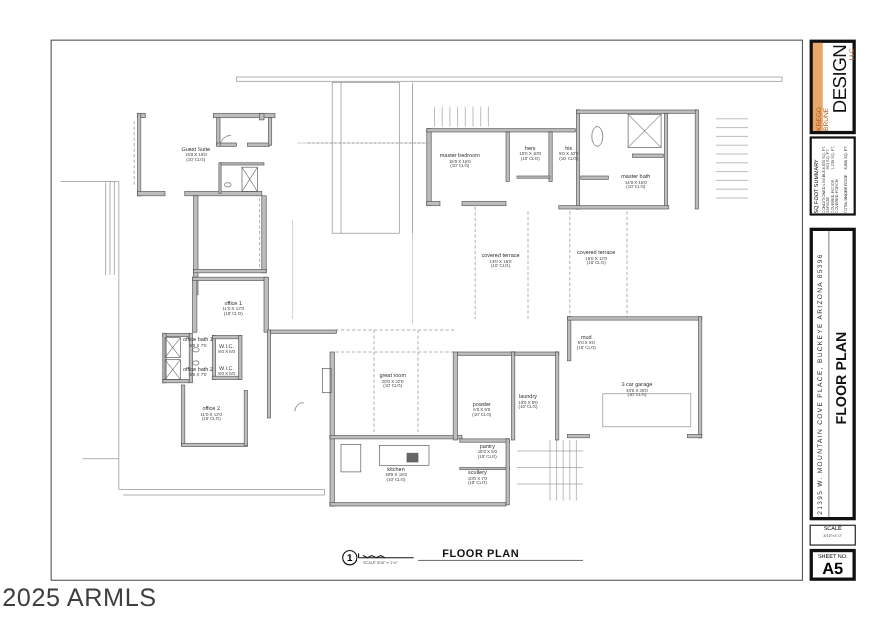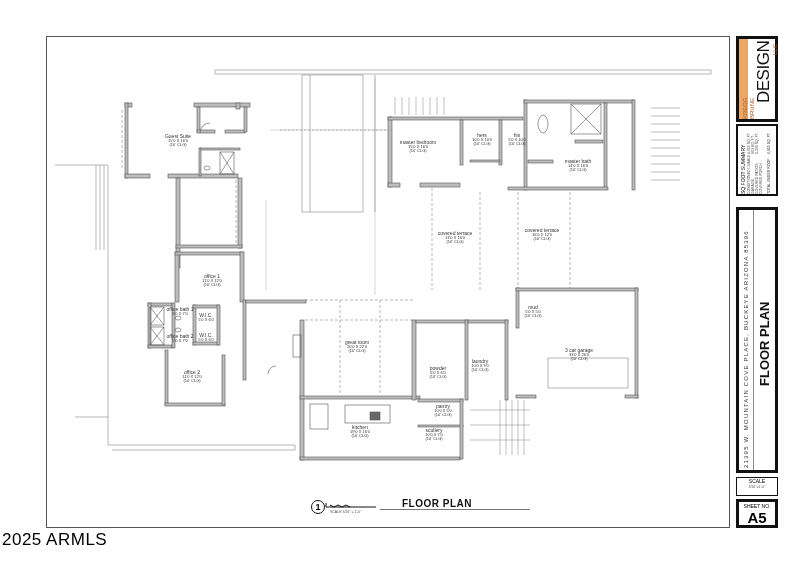--- a/index.html
+++ b/index.html
@@ -14,7 +14,7 @@
   .title-underline{position:absolute;left:380px;top:509px;width:150px;height:1px;background:#777;}
   .scale-note{position:absolute;left:330px;top:510px;font-size:3.5px;color:#555;}
   .detail-circle{position:absolute;left:311px;top:500px;width:12px;height:12px;border:1.5px solid #111;border-radius:50%;font-size:9px;font-weight:bold;text-align:center;line-height:12px;box-sizing:content-box;}
-  .watermark{position:absolute;left:2px;top:530px;font-size:17px;color:#000000;letter-spacing:0.5px;font-weight:300;}
+  .watermark{position:absolute;left:2px;top:530px;font-size:23px;color:#404040;letter-spacing:0.5px;font-weight:300;}
 </style>
 </head>
 <body>

